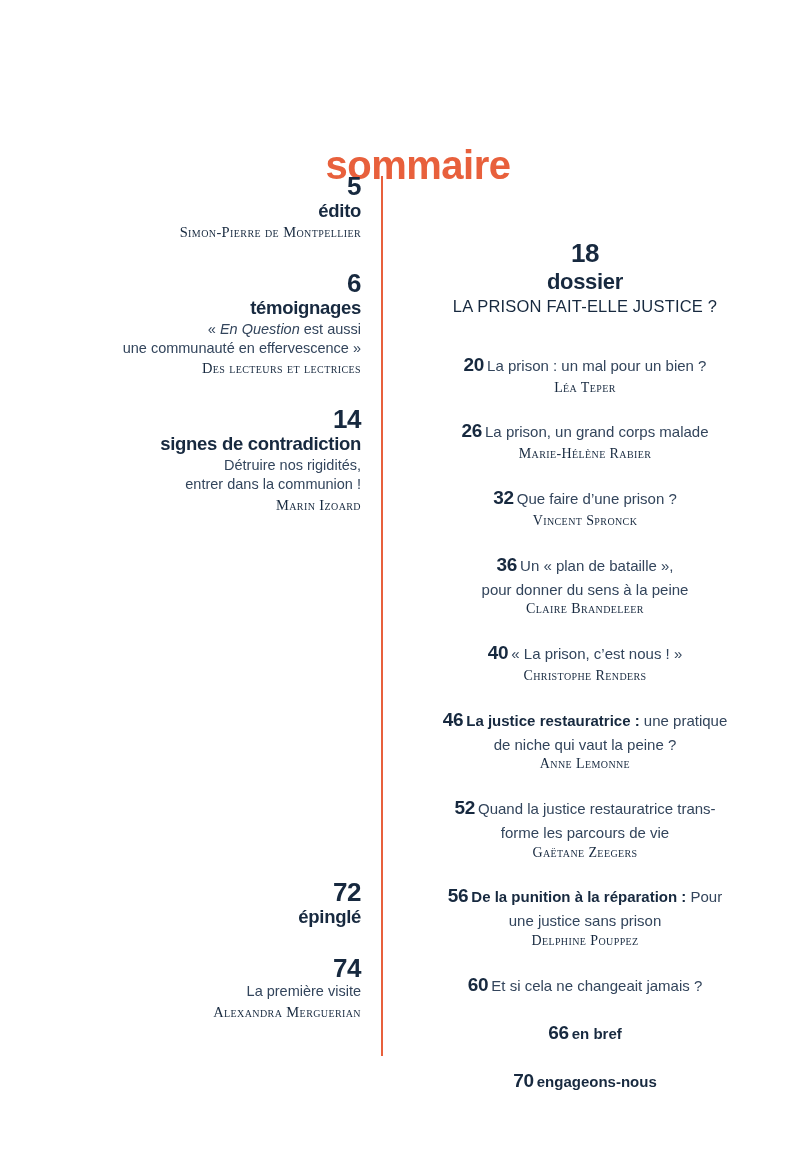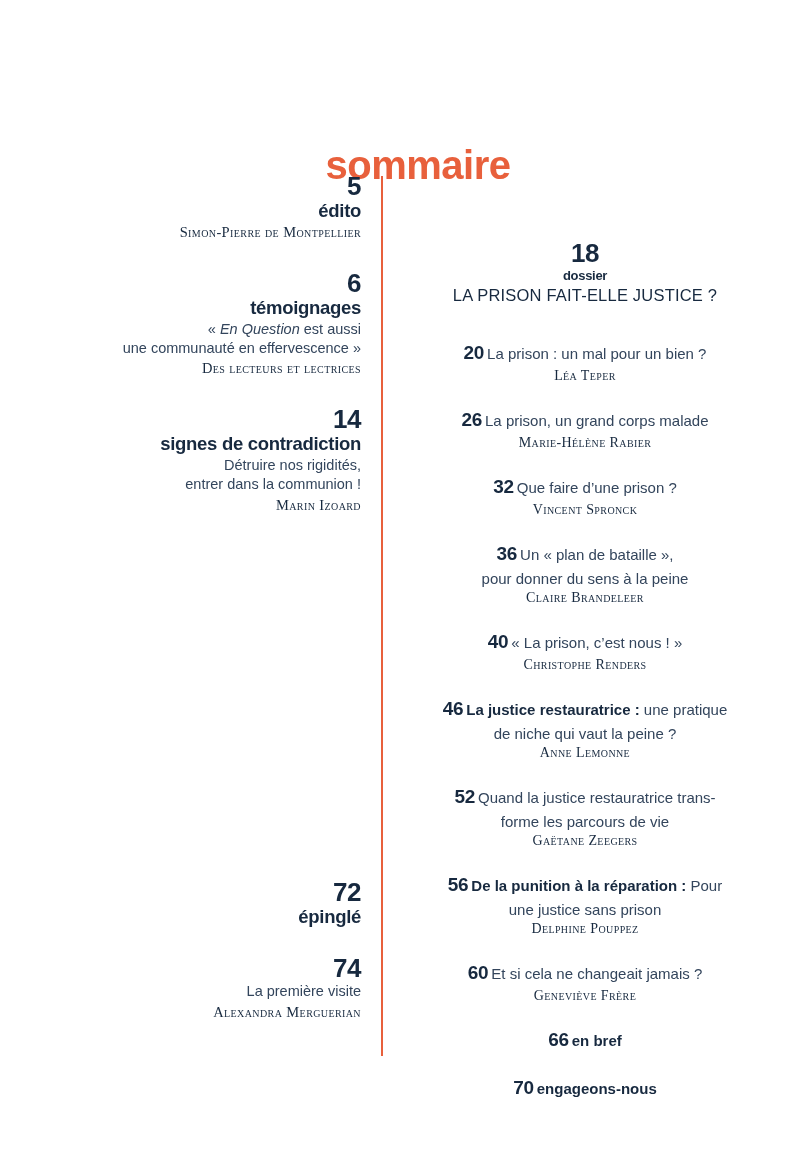--- a/index.html
+++ b/index.html
@@ -108,7 +108,7 @@
   }
   #dossier-block .kicker {
     display: block;
-    font-size: 13px;
+    font-size: 22px;
     font-weight: bold;
     line-height: 1.25;
     letter-spacing: -0.3px;

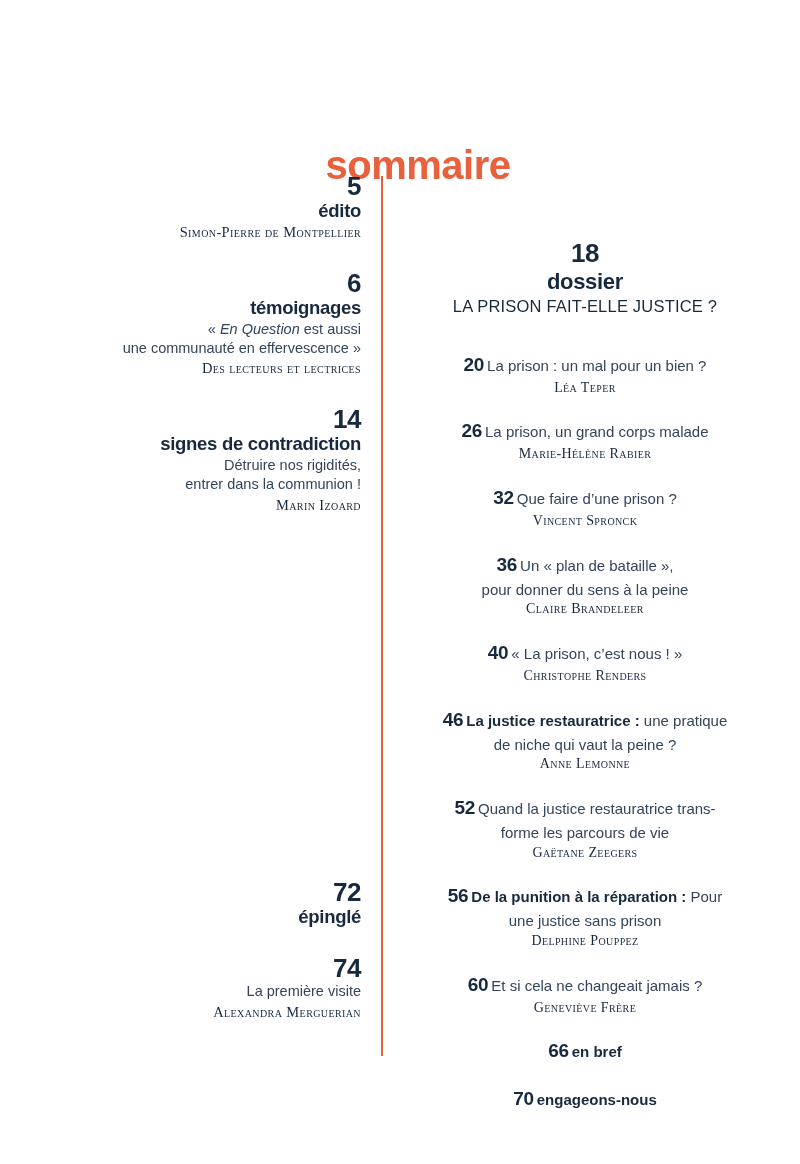--- a/index.html
+++ b/index.html
@@ -256,7 +256,6 @@
 
   <div class="rentry">
     <div class="line"><span class="num">60</span><span class="txt">Et si cela ne changeait jamais ?</span></div>
-    <span class="author">Geneviève Frère</span>
   </div>
 
   <div class="rentry plain">

